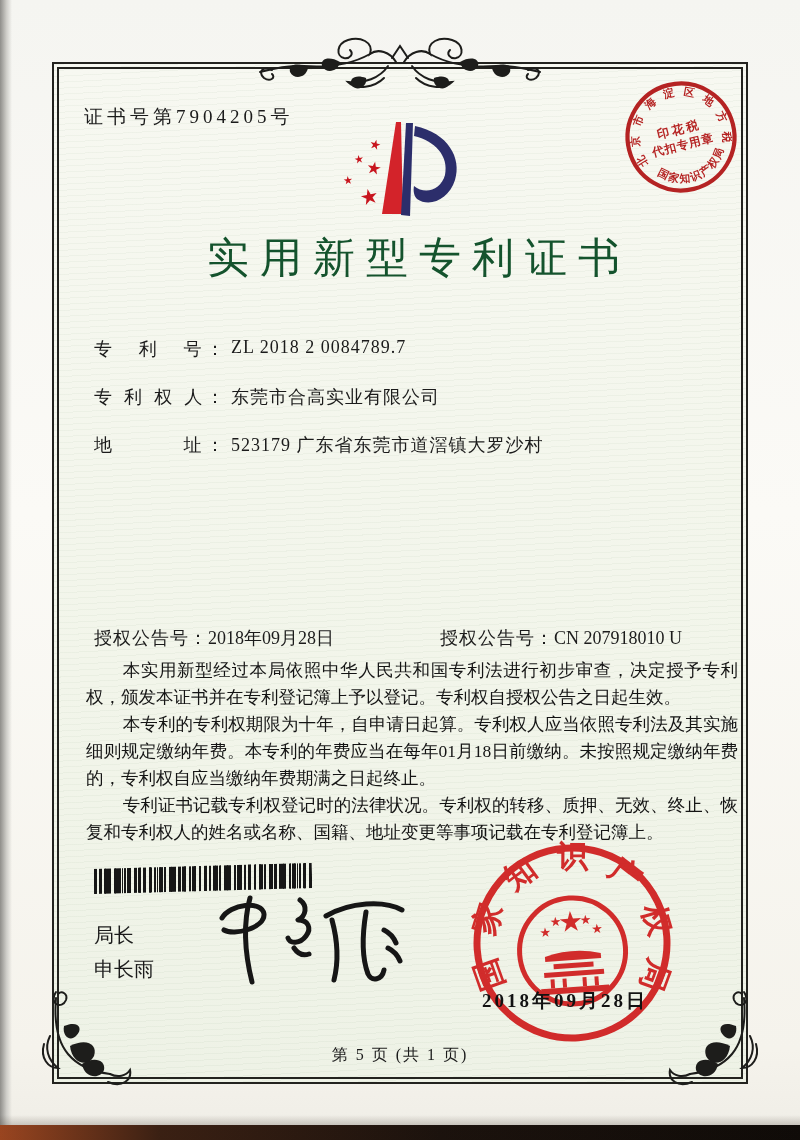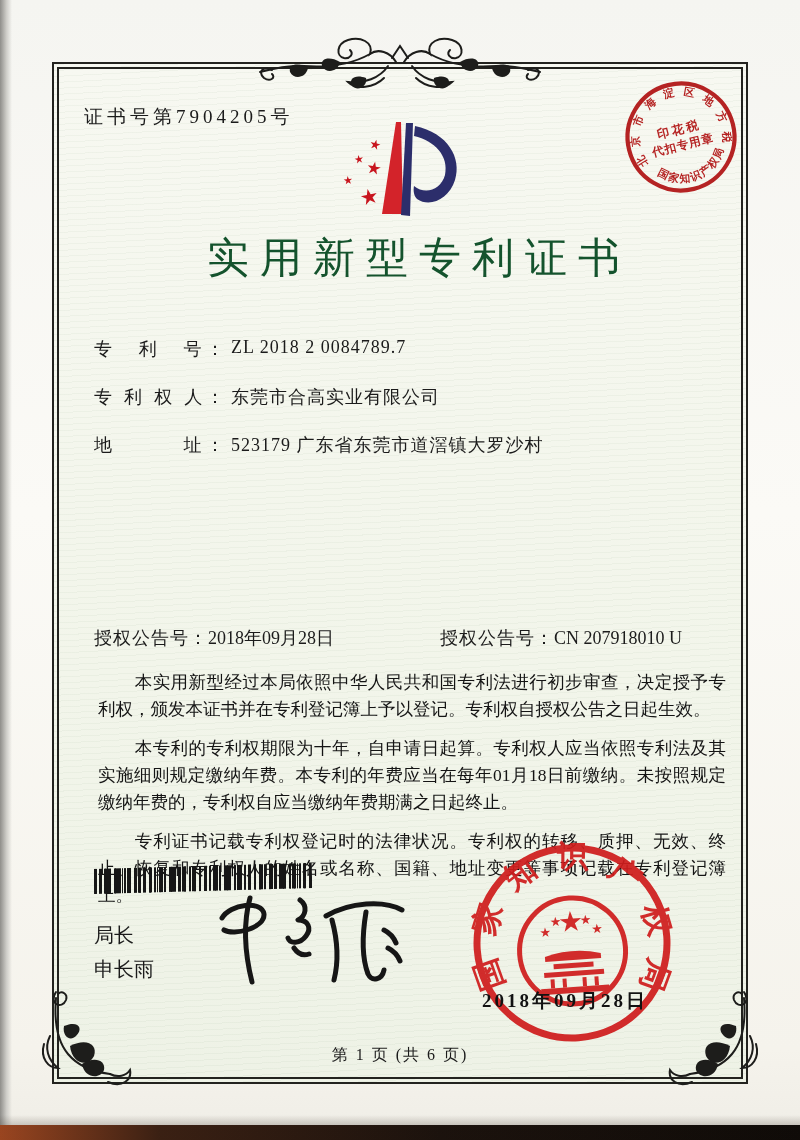--- a/index.html
+++ b/index.html
@@ -48,7 +48,7 @@
   .grant-right{left:440px;top:626px;font-size:18px;}
   .glabel{letter-spacing:1px;}
   .paras{left:86px;top:657px;width:652px;font-size:17.5px;line-height:27px;text-align:justify;color:#141414;}
-  .paras p{margin:12px;text-indent:2.1em;}
+  .paras p{margin:0;text-indent:2.1em;}
   .barcode{
     left:94px;top:866px;width:218px;height:25px;transform:rotate(-1.6deg);
     background:

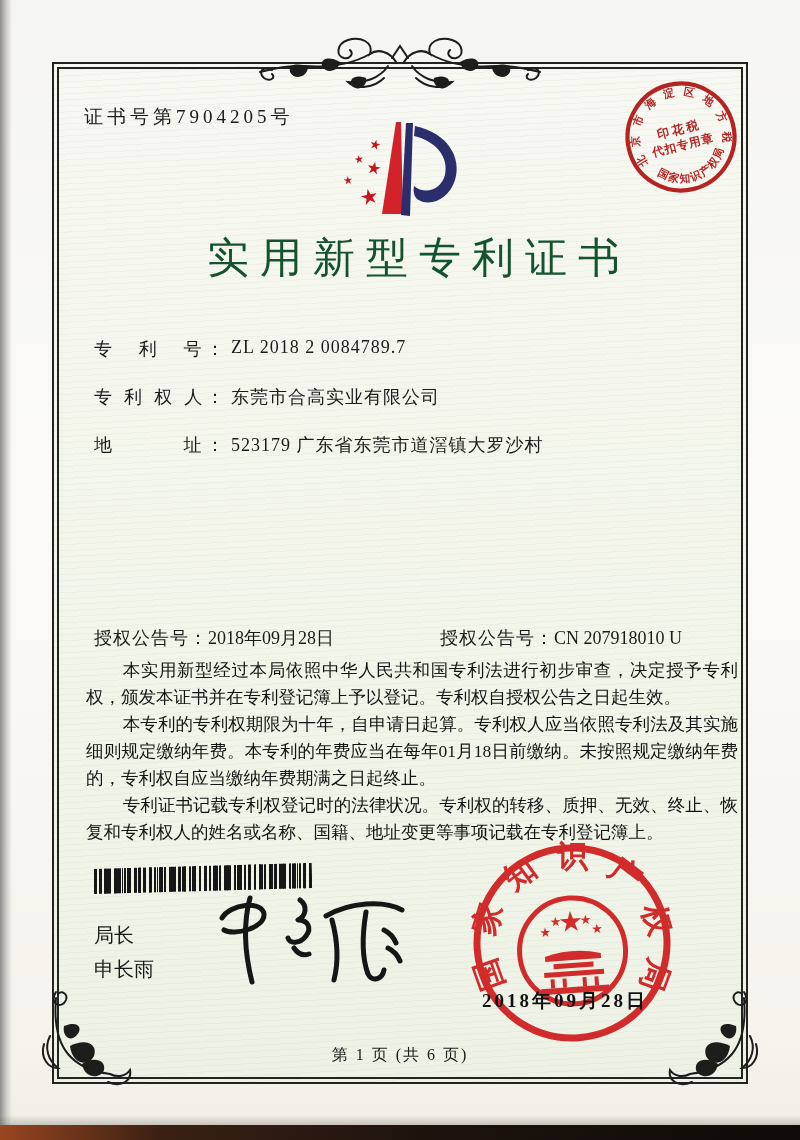--- a/index.html
+++ b/index.html
@@ -226,7 +226,7 @@
 </svg>
 <div class="abs seal-date">2018年09月28日</div>
 
-<div class="abs footer">第 1 页 (共 6 页)</div>
+<div class="abs footer">第 5 页 (共 1 页)</div>
 
 <div class="edge-bottom-shadow"></div>
 <div class="edge-bottom"></div>

